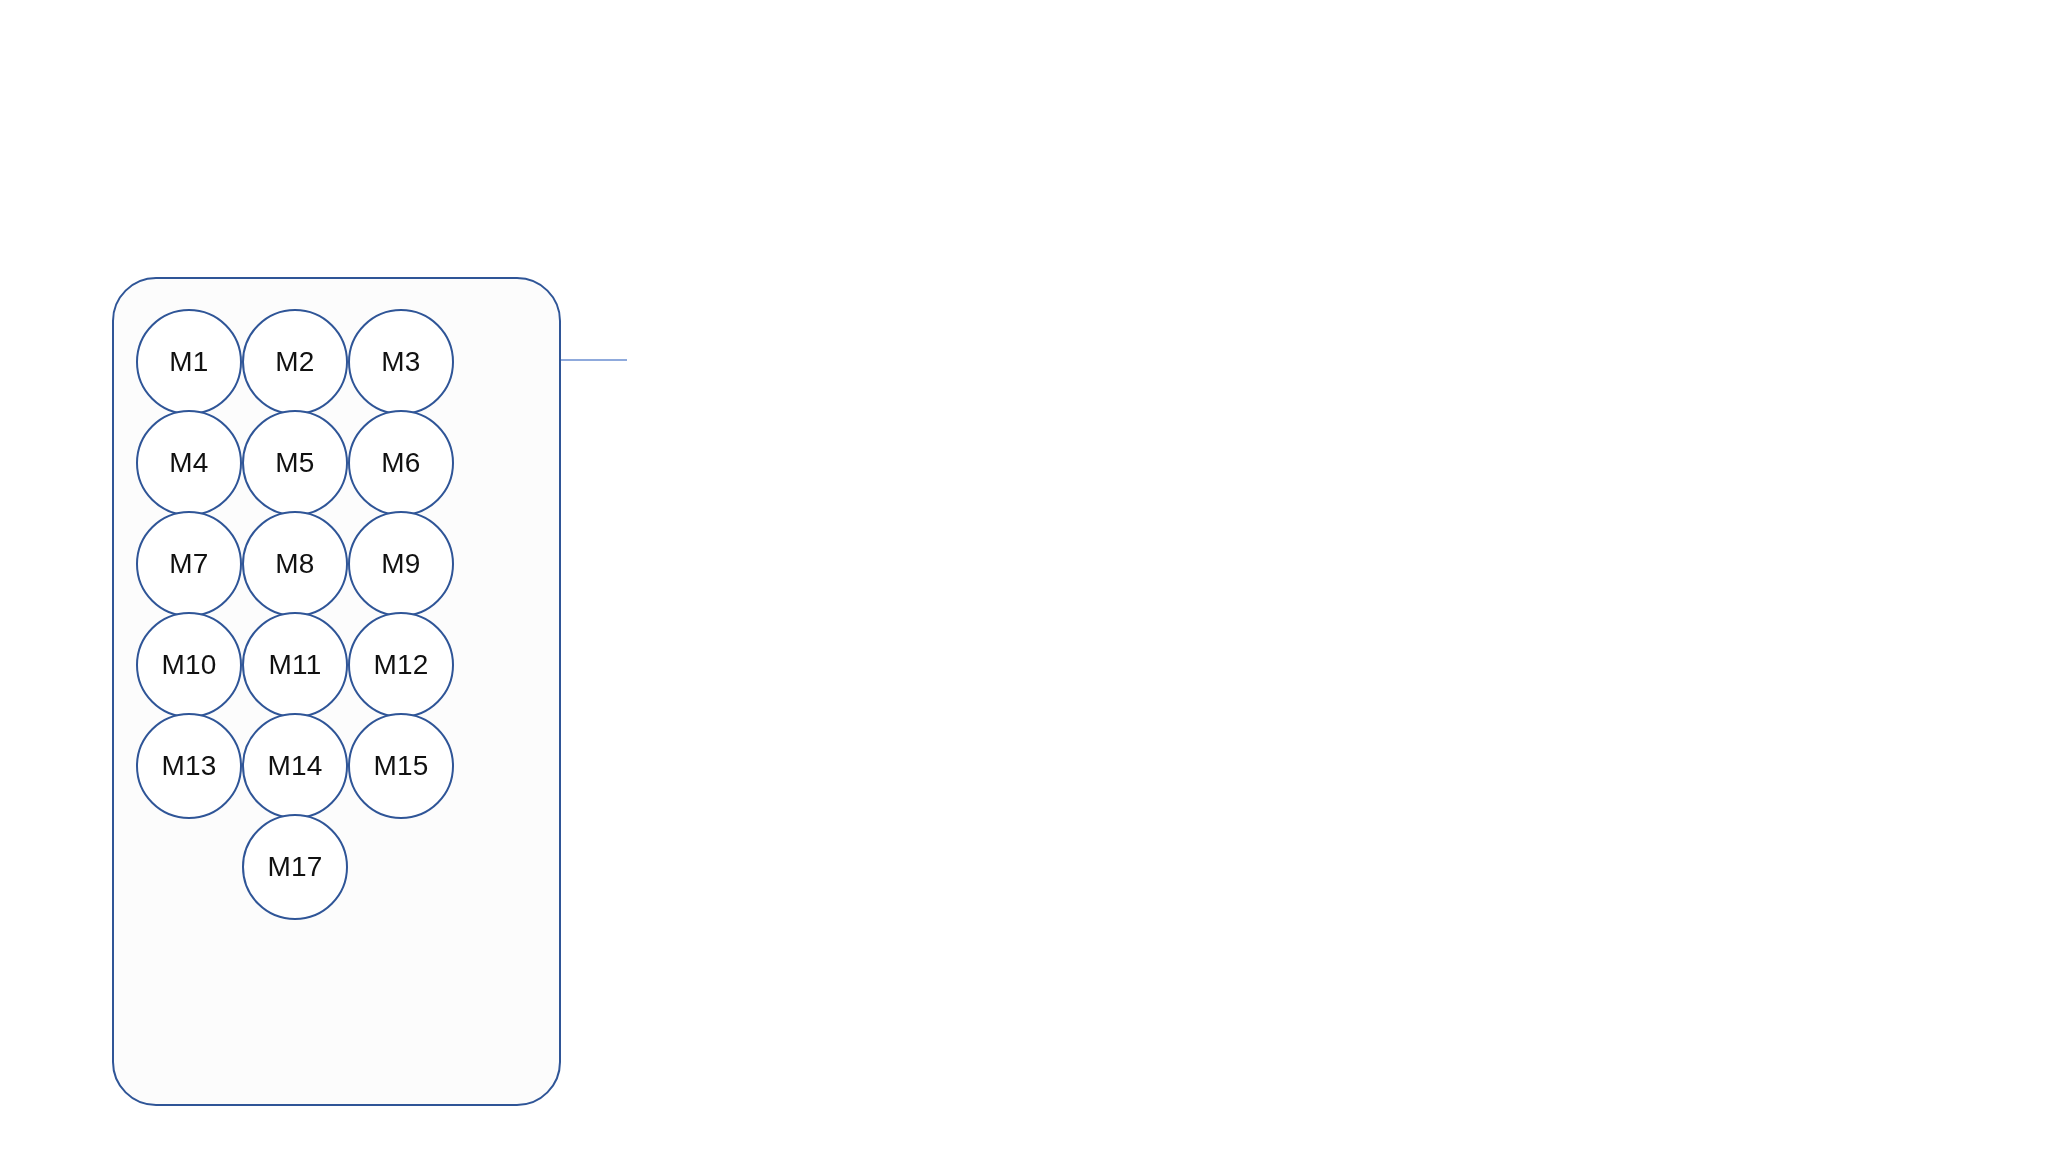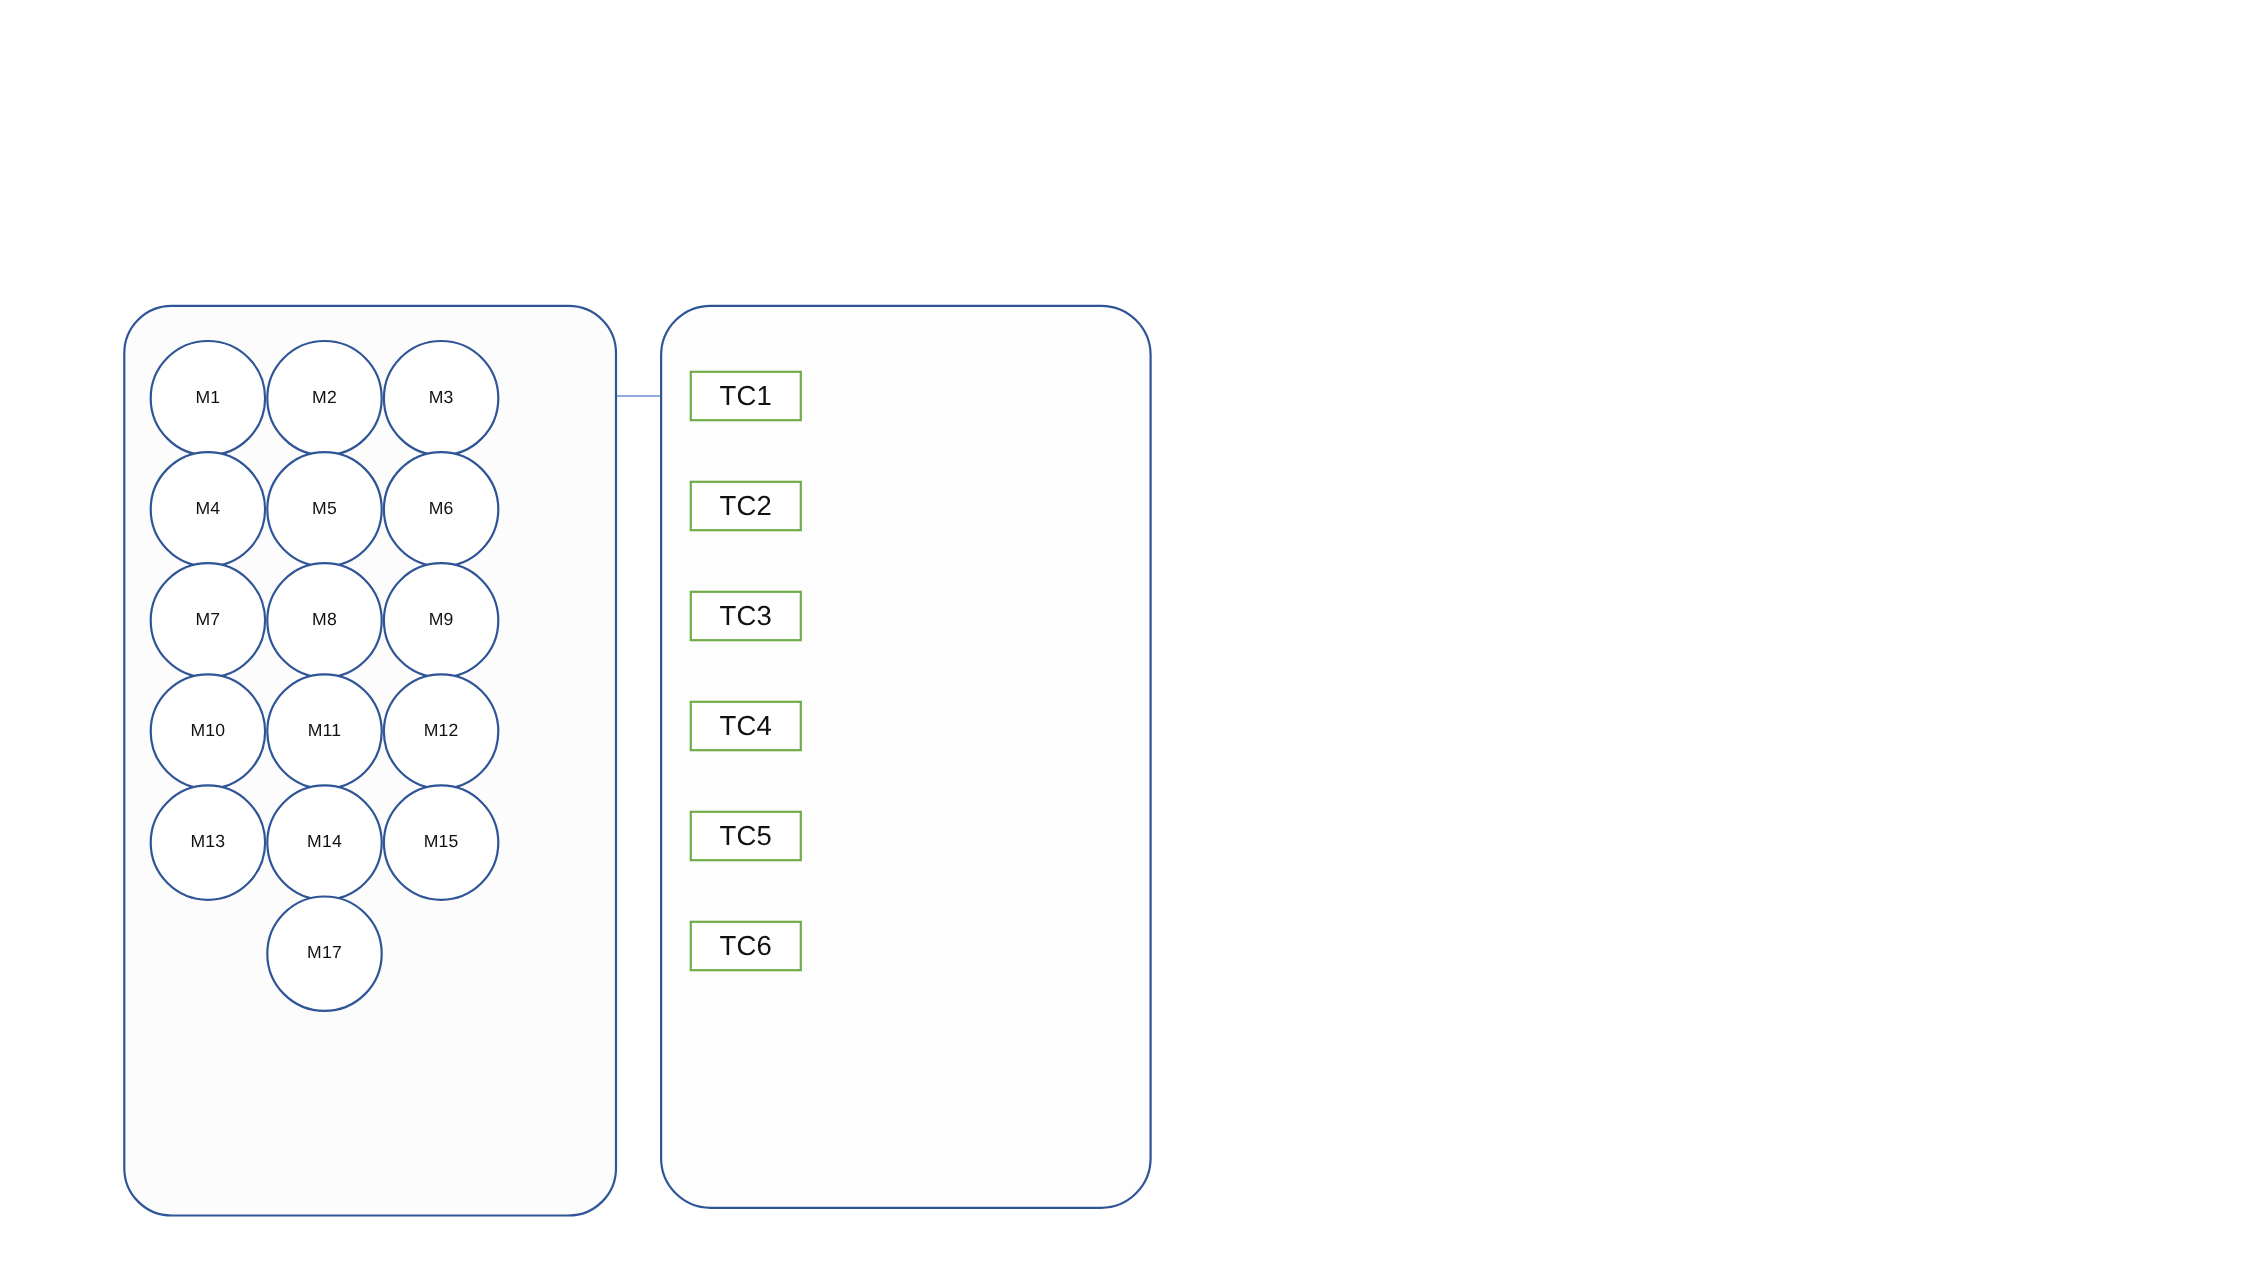--- a/index.html
+++ b/index.html
@@ -72,7 +72,7 @@
 
   .module-label {
     color: #111111;
-    font-size: 16px;
+    font-size: 28px;
     line-height: 1;
     letter-spacing: 0.2px;
     white-space: nowrap;

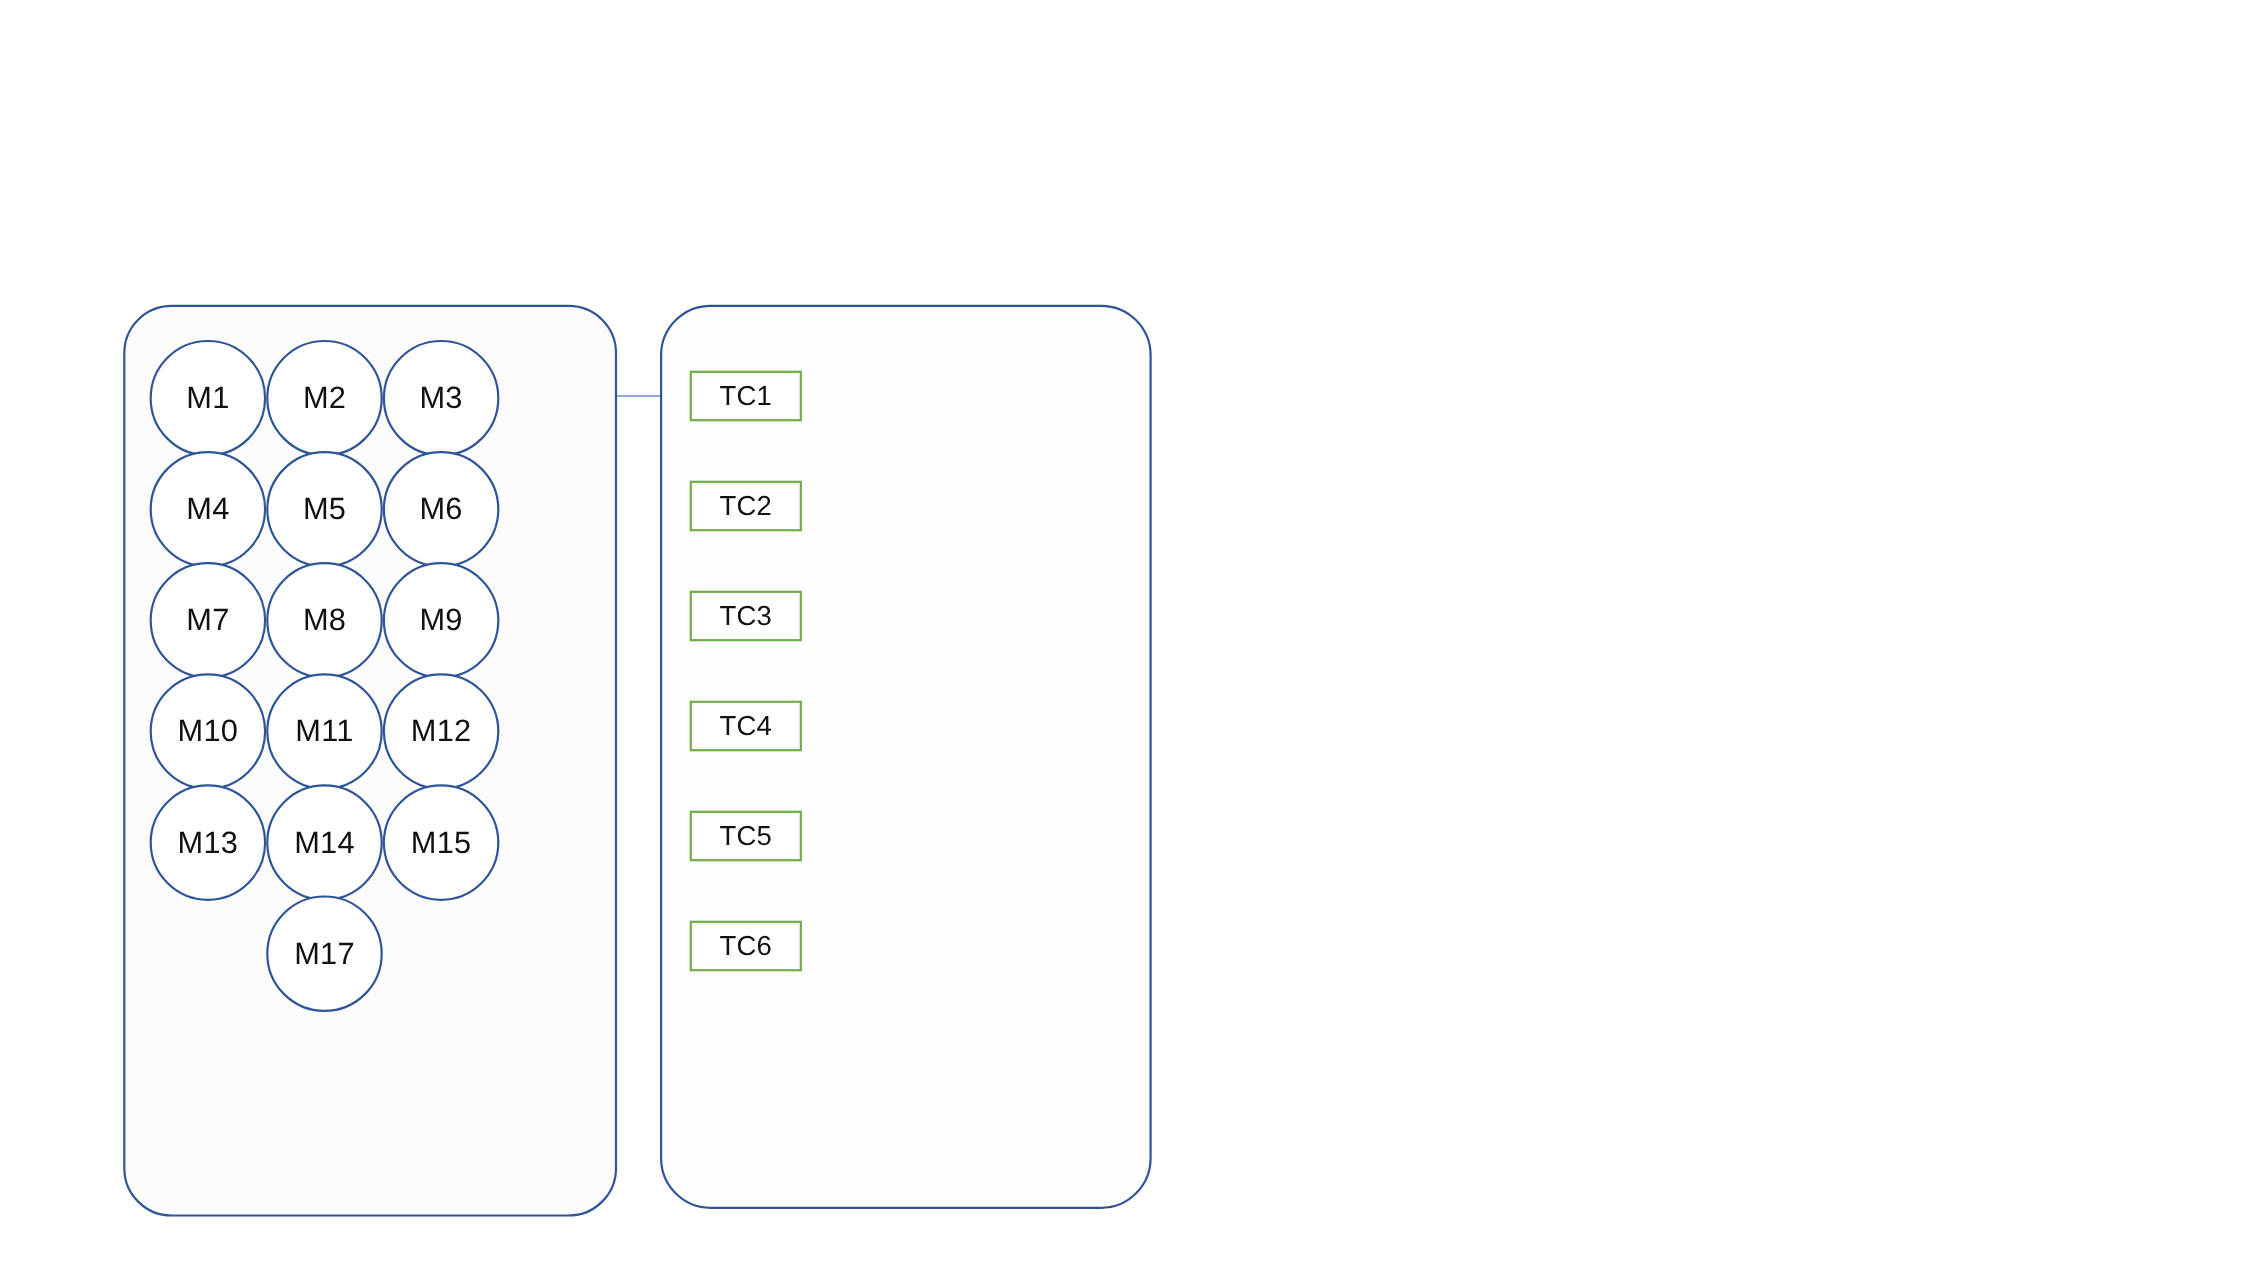--- a/index.html
+++ b/index.html
@@ -181,28 +181,6 @@
       </div>
   </div>
 
-  <div class="group-box" id="testcase-group">
-    <div id="testcase-list">
-        <div class="testcase-node" style="left: 25px; top: 58px;">
-          <span class="testcase-label">TC1</span>
-        </div>
-        <div class="testcase-node" style="left: 25px; top: 158px;">
-          <span class="testcase-label">TC2</span>
-        </div>
-        <div class="testcase-node" style="left: 25px; top: 258px;">
-          <span class="testcase-label">TC3</span>
-        </div>
-        <div class="testcase-node" style="left: 25px; top: 358px;">
-          <span class="testcase-label">TC4</span>
-        </div>
-        <div class="testcase-node" style="left: 25px; top: 458px;">
-          <span class="testcase-label">TC5</span>
-        </div>
-        <div class="testcase-node" style="left: 25px; top: 558px;">
-          <span class="testcase-label">TC6</span>
-        </div>
-      </div>
-  </div>
 
 </div>
 

